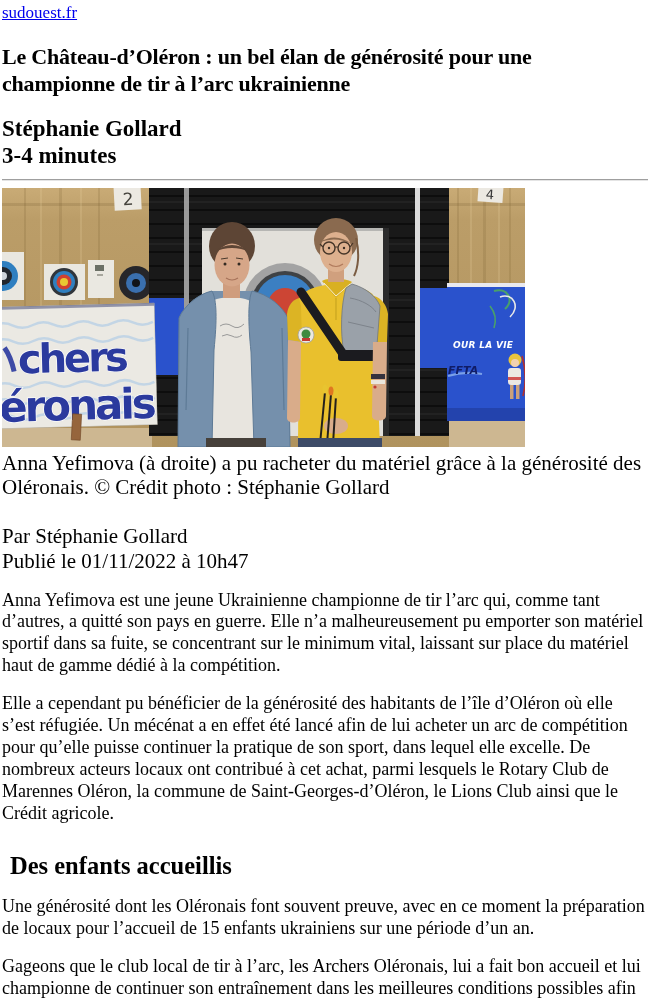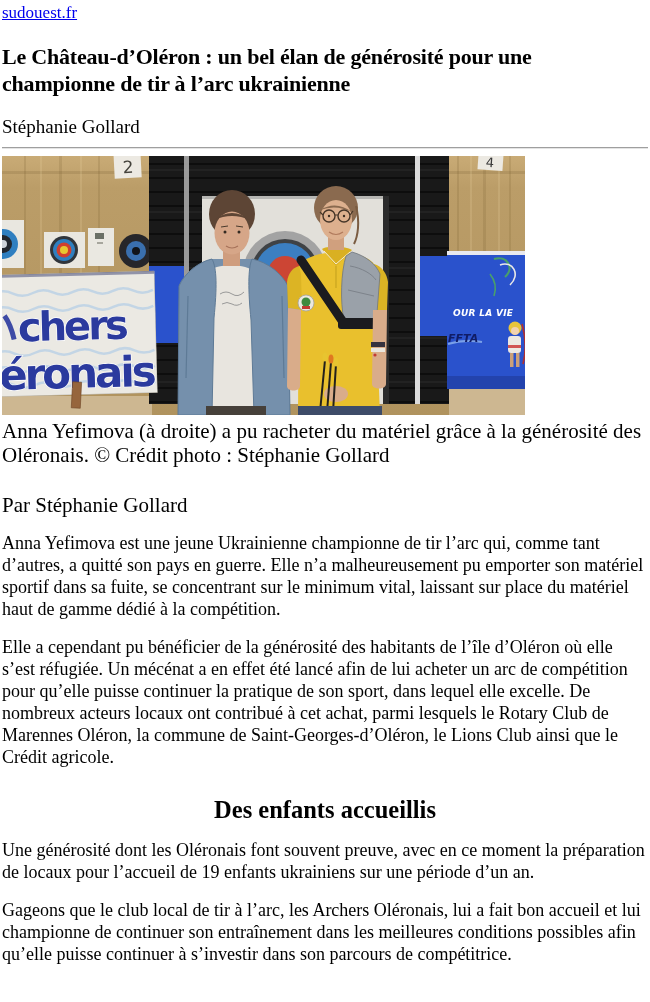--- a/index.html
+++ b/index.html
@@ -7,7 +7,7 @@
   .page{padding:3px 2px 6px 2px;}
   .site-link{font-size:17px;line-height:1.1;color:#0000EE;text-decoration:underline;display:inline-block;margin-top:1px;}
   h1{font-size:22px;line-height:1.26;font-weight:700;margin:20px 0 0 0;letter-spacing:-0.2px;max-width:644px;}
-  .byline{margin-top:18px;font-size:19px;line-height:1.17;}
+  .byline{margin-top:18px;font-size:23px;line-height:1.17;font-weight:bold;}
   hr{margin:9px 0 7px 0;border:none;height:0;border-top:1px solid #9f9f9f;border-bottom:1px solid #e4e4e4;}
   figure{margin:0;padding:0;}
   .photo-svg{display:block;}

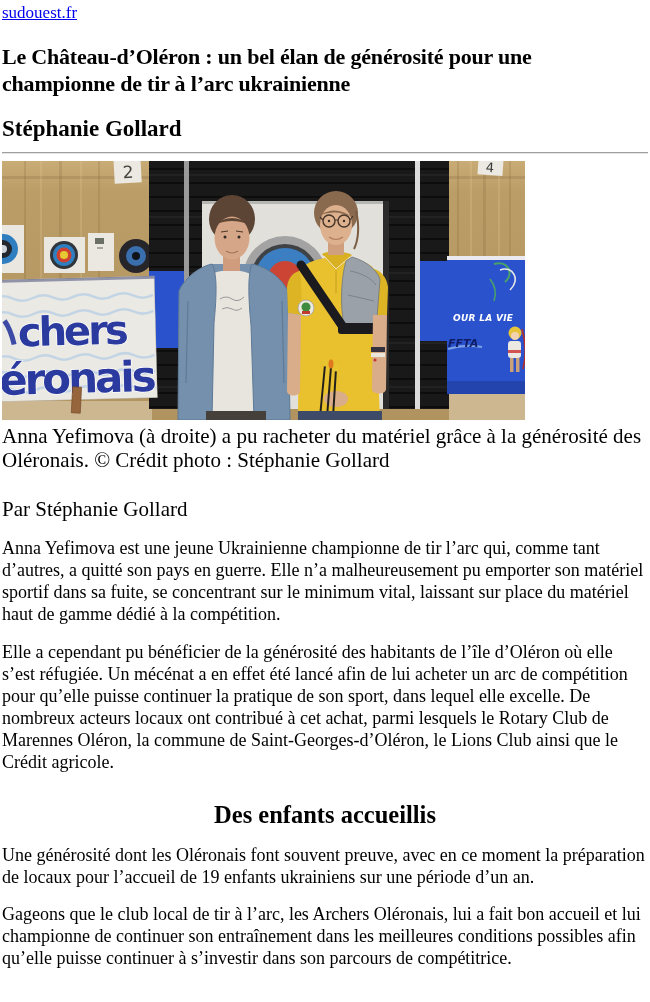--- a/index.html
+++ b/index.html
@@ -27,6 +27,7 @@
 
   <div class="byline">
     <div>Stéphanie Gollard</div>
+    <div>3-4 minutes</div>
   </div>
 
   <hr>

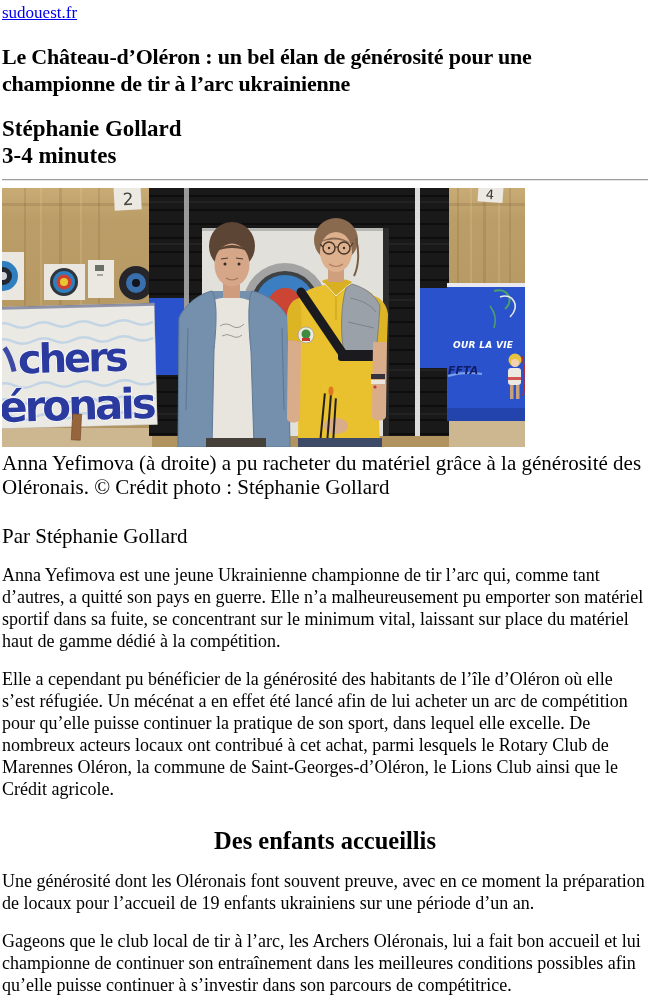--- a/index.html
+++ b/index.html
@@ -233,6 +233,7 @@
 
   <p class="meta">
     <span>Par Stéphanie Gollard</span><br>
+    <span>Publié le 01/11/2022 à 10h47</span>
   </p>
 
   <p class="body-p">Anna Yefimova est une jeune Ukrainienne championne de tir l’arc qui, comme tant d’autres, a quitté son pays en guerre. Elle n’a malheureusement pu emporter son matériel sportif dans sa fuite, se concentrant sur le minimum vital, laissant sur place du matériel haut de gamme dédié à la compétition.</p>

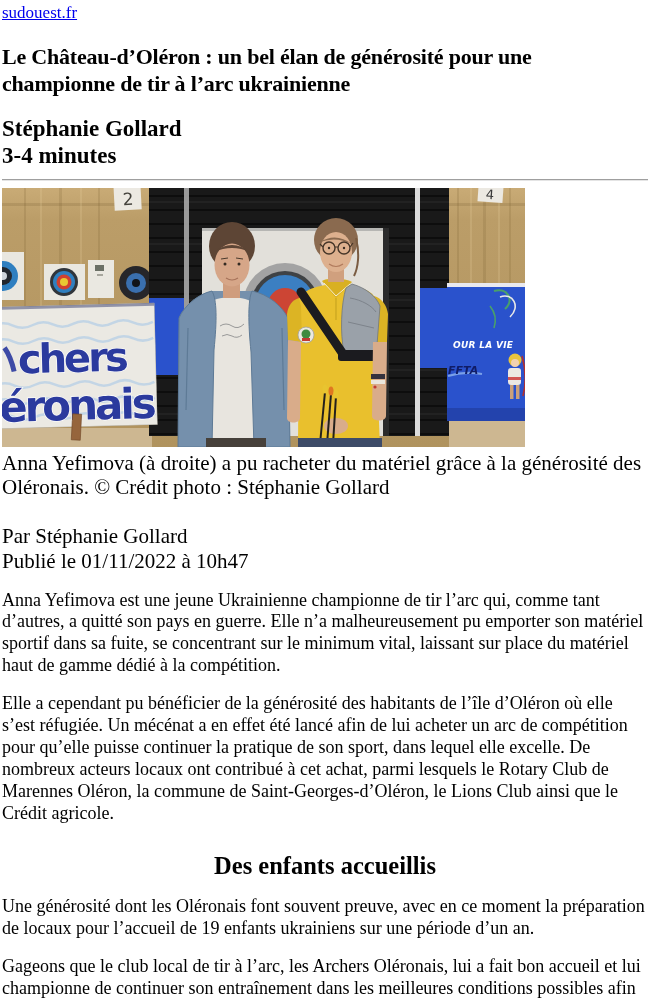--- a/index.html
+++ b/index.html
@@ -14,7 +14,7 @@
   figcaption{font-size:21px;line-height:1.13;margin-top:5px;max-width:646px;}
   .meta{font-size:21px;line-height:1.17;margin:25px 0 16px 0;}
   p.body-p{font-size:18px;line-height:1.22;margin:16px 0;max-width:647px;}
-  h2{font-size:24.5px;font-weight:700;margin:27px 0 16px 0;text-align:center;}
+  h2{font-size:24.5px;font-weight:700;margin:27px 0 16px 8px;}
 </style>
 </head>
 <body>

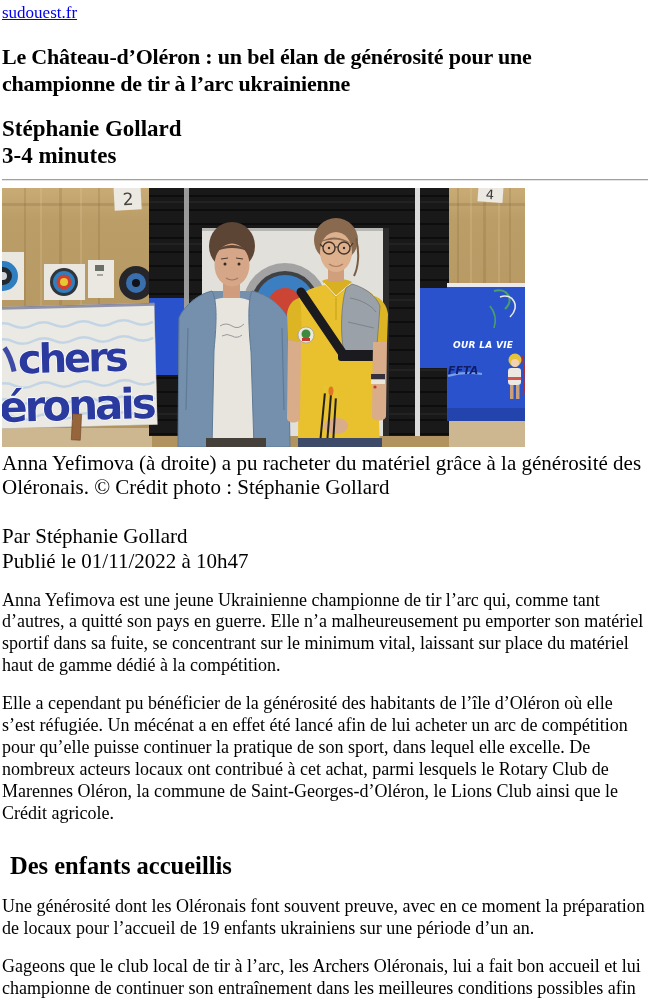--- a/index.html
+++ b/index.html
@@ -241,7 +241,7 @@
 
   <h2>Des enfants accueillis</h2>
 
-  <p class="body-p">Une générosité dont les Oléronais font souvent preuve, avec en ce moment la préparation de locaux pour l’accueil de 19 enfants ukrainiens sur une période d’un an.</p>
+  <p class="body-p">Une générosité dont les Oléronais font souvent preuve, avec en ce moment la préparation de locaux pour l’accueil de 15 enfants ukrainiens sur une période d’un an.</p>
   <p class="body-p">Gageons que le club local de tir à l’arc, les Archers Oléronais, lui a fait bon accueil et lui championne de continuer son entraînement dans les meilleures conditions possibles afin qu’elle puisse continuer à s’investir dans son parcours de compétitrice.</p>
 
 </div>

